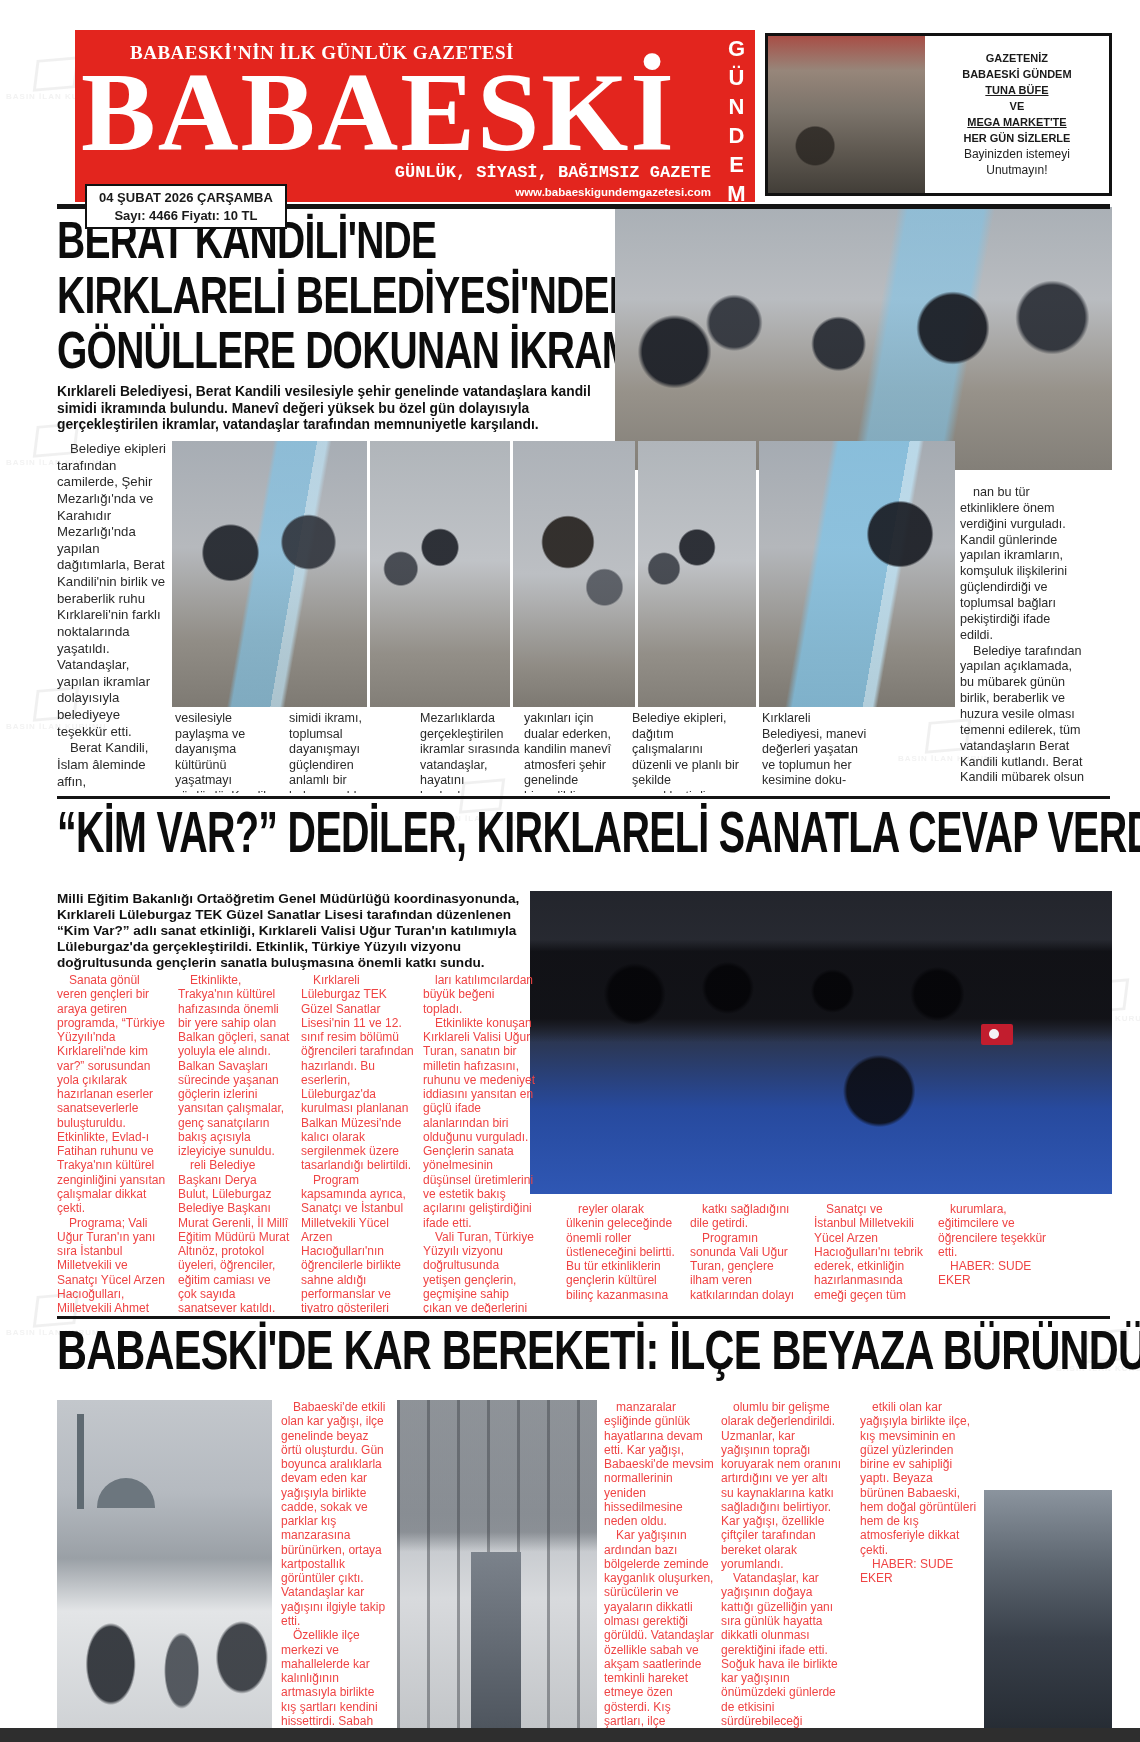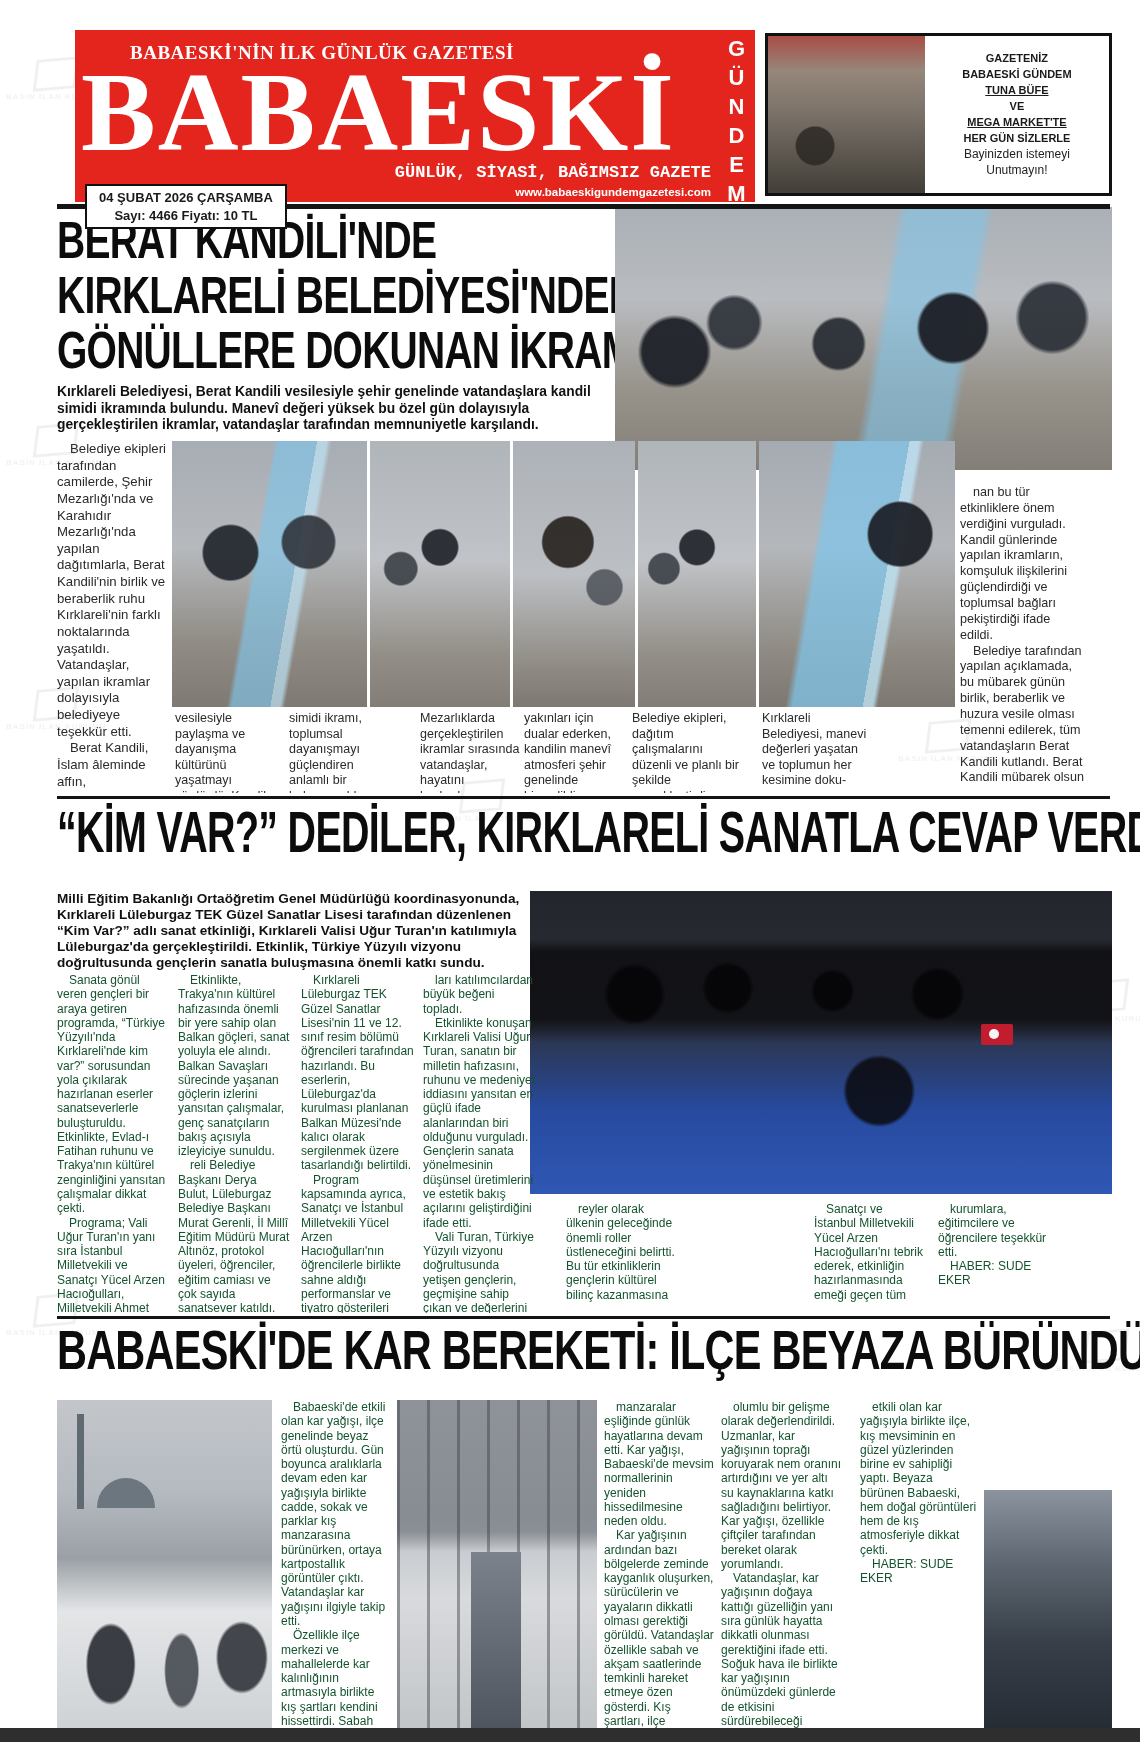--- a/index.html
+++ b/index.html
@@ -43,7 +43,7 @@
   .bcol{position:absolute;font-size:13.2px;line-height:1.26;color:#2a2a2a;overflow:hidden;}
   .bcol p{margin:0;text-indent:13px;}
   .ccol{position:absolute;font-size:12.5px;line-height:1.24;color:#2a2a2a;overflow:hidden;}
-  .col{position:absolute;font-size:12px;line-height:1.19;color:#14532d;overflow:hidden;}
+  .col{position:absolute;font-size:12px;line-height:1.19;color:#ef4444;overflow:hidden;}
   .col p{margin:0;text-indent:12px;}
   .lead{position:absolute;font-weight:bold;color:#111;}
   .byline{text-indent:20px;}

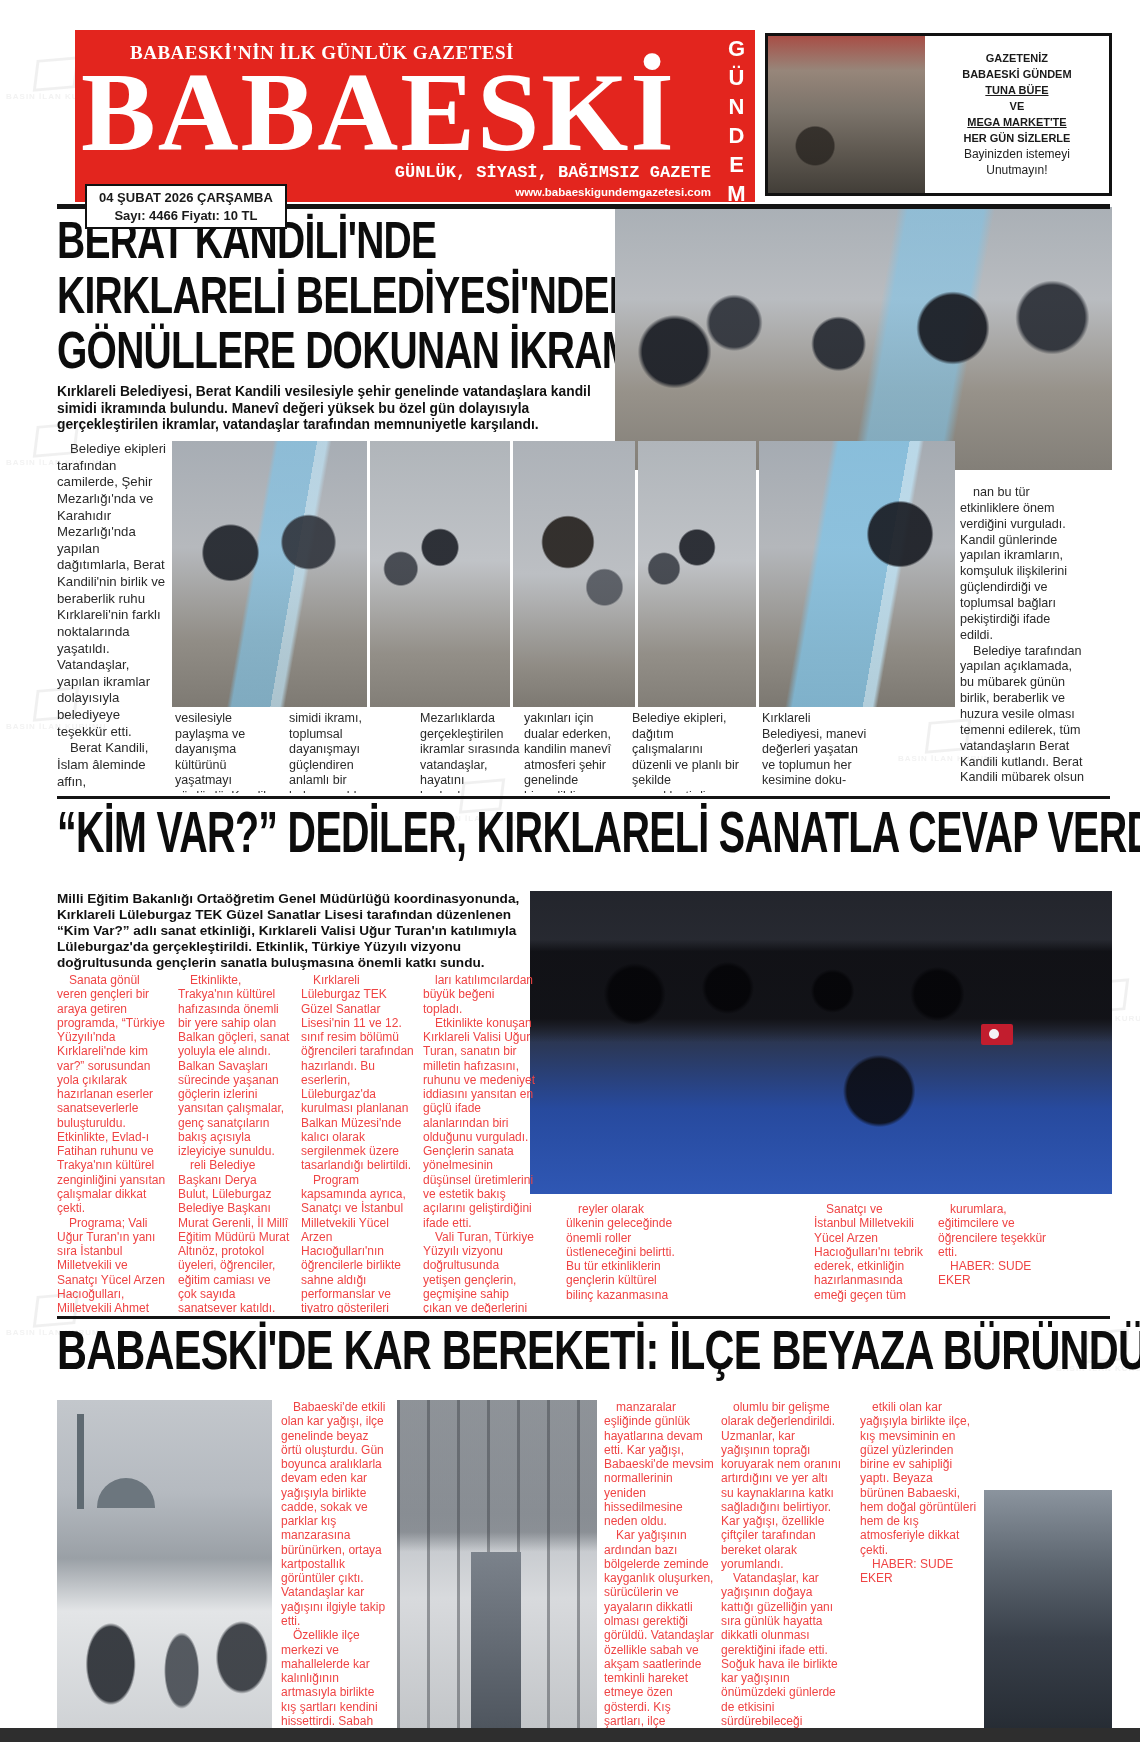--- a/index.html
+++ b/index.html
@@ -231,6 +231,10 @@
   <div class="col" style="left:566px;top:1202px;width:110px;height:108px;">
     <p>reyler olarak ülkenin geleceğinde önemli roller üstleneceğini belirtti. Bu tür etkinliklerin gençlerin kültürel bilinç kazanmasına</p>
   </div>
+  <div class="col" style="left:690px;top:1202px;width:110px;height:108px;">
+    <p>katkı sağladığını dile getirdi.</p>
+    <p>Programın sonunda Vali Uğur Turan, gençlere ilham veren katkılarından dolayı</p>
+  </div>
   <div class="col" style="left:814px;top:1202px;width:110px;height:108px;">
     <p>Sanatçı ve İstanbul Milletvekili Yücel Arzen Hacıoğulları'nı tebrik ederek, etkinliğin hazırlanmasında emeği geçen tüm</p>
   </div>

